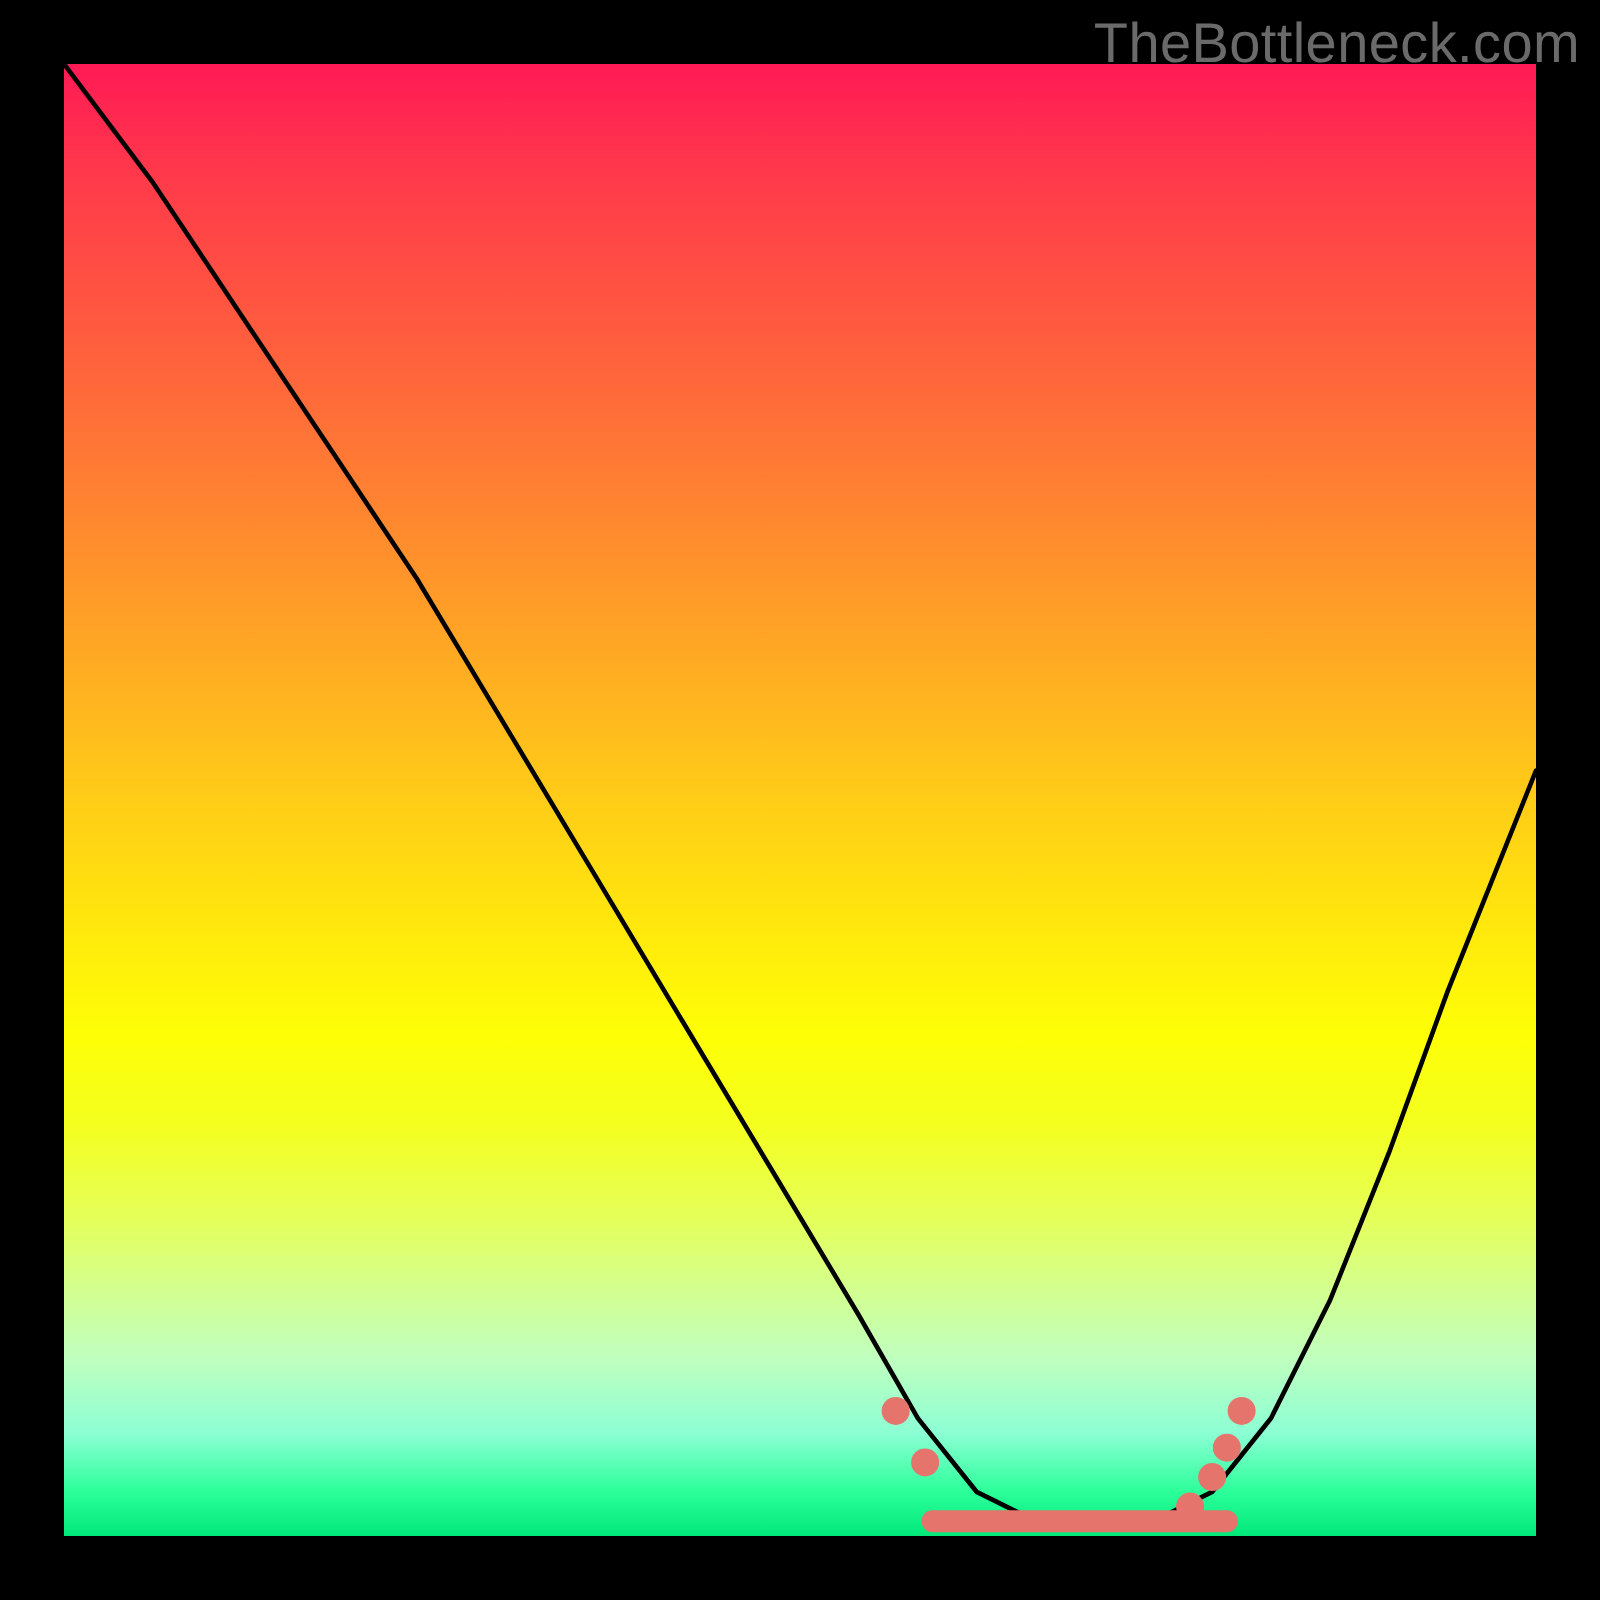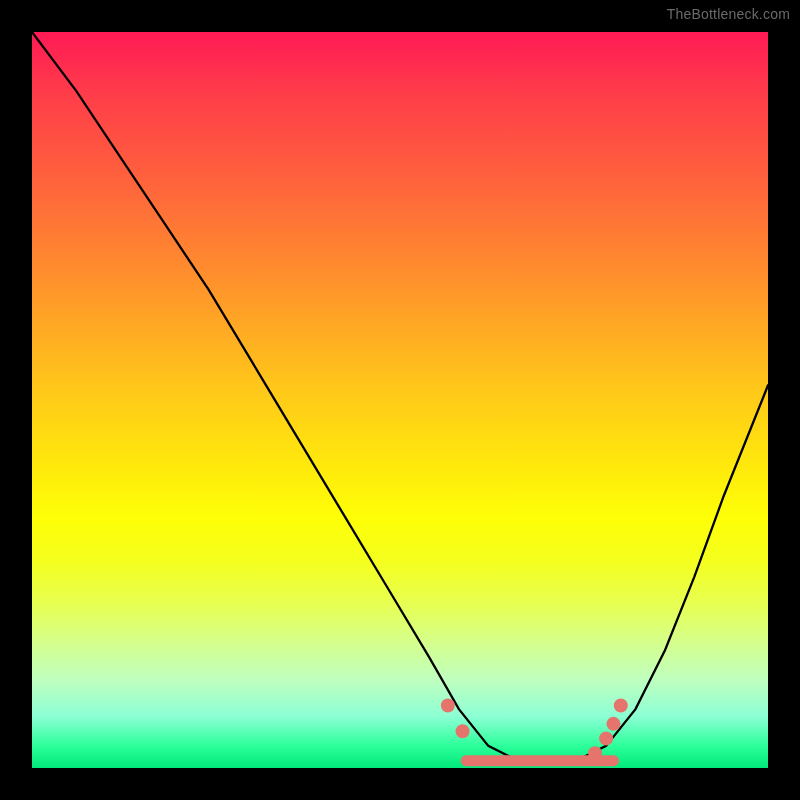--- a/index.html
+++ b/index.html
@@ -39,7 +39,7 @@
     top: 6px;
     right: 10px;
     color: #6a6a6a;
-    font-size: 14px;
+    font-size: 28px;
     letter-spacing: 0.2px;
     font-weight: 500;
   }

